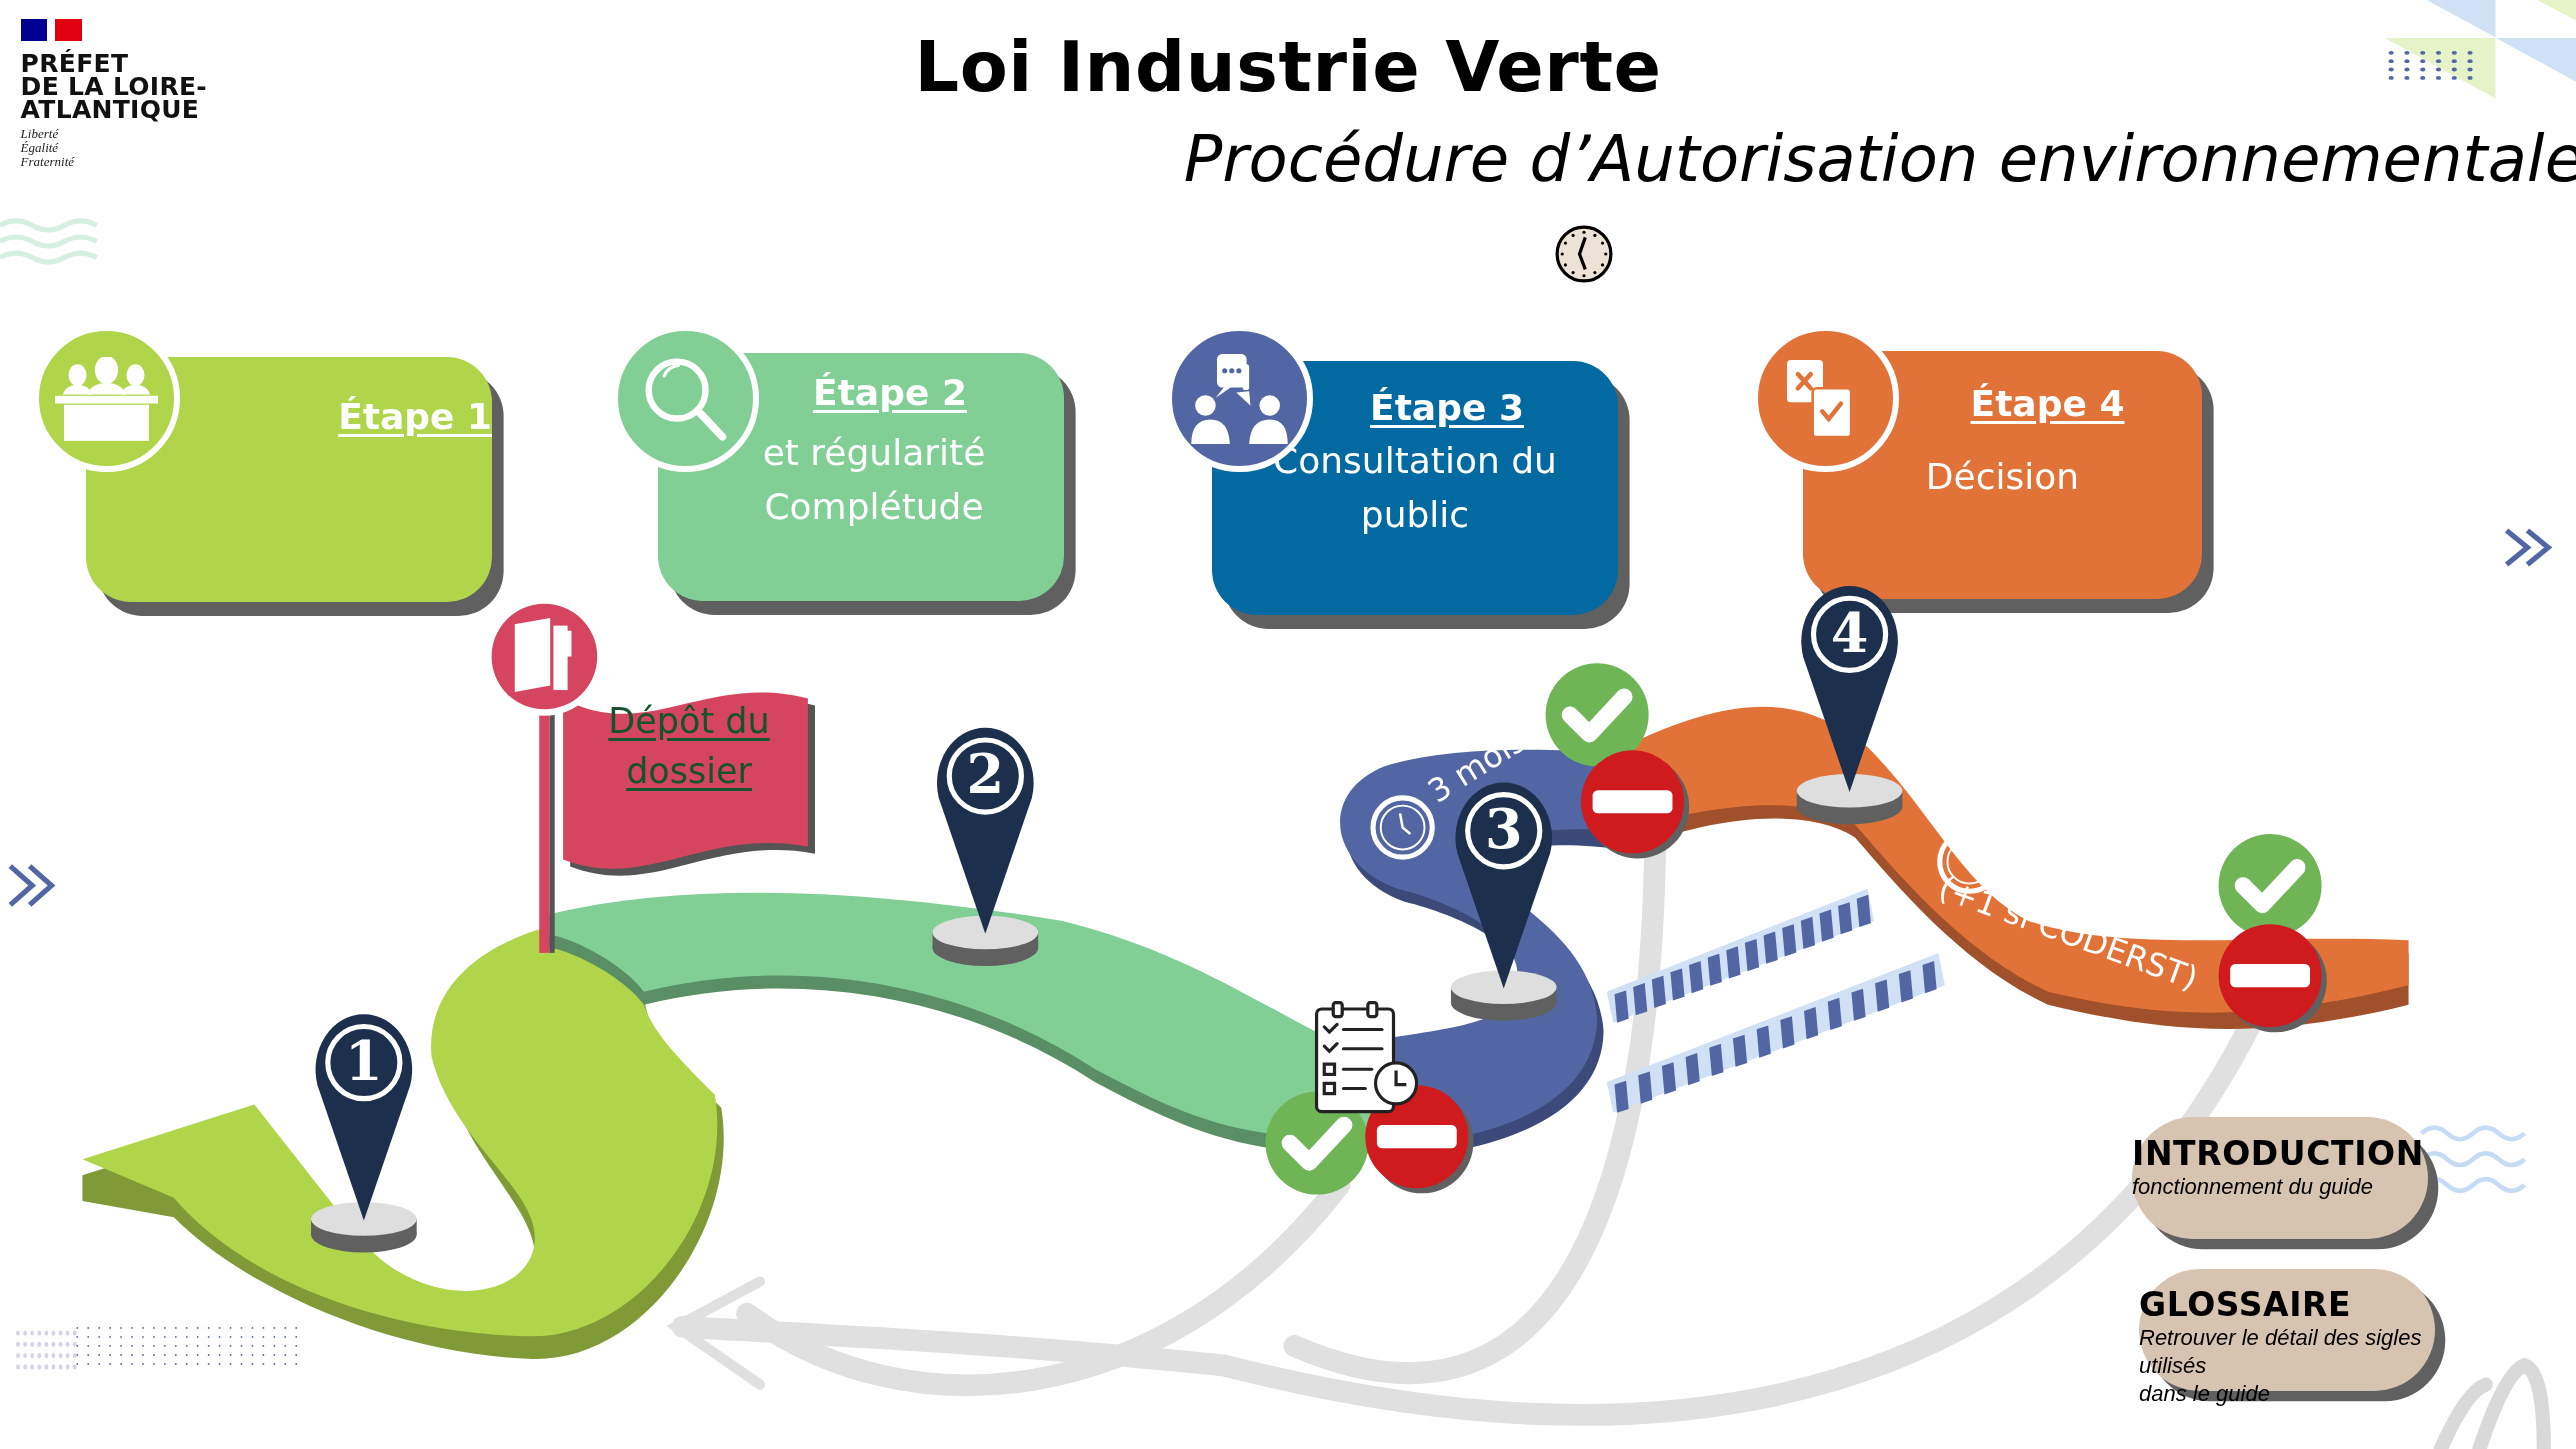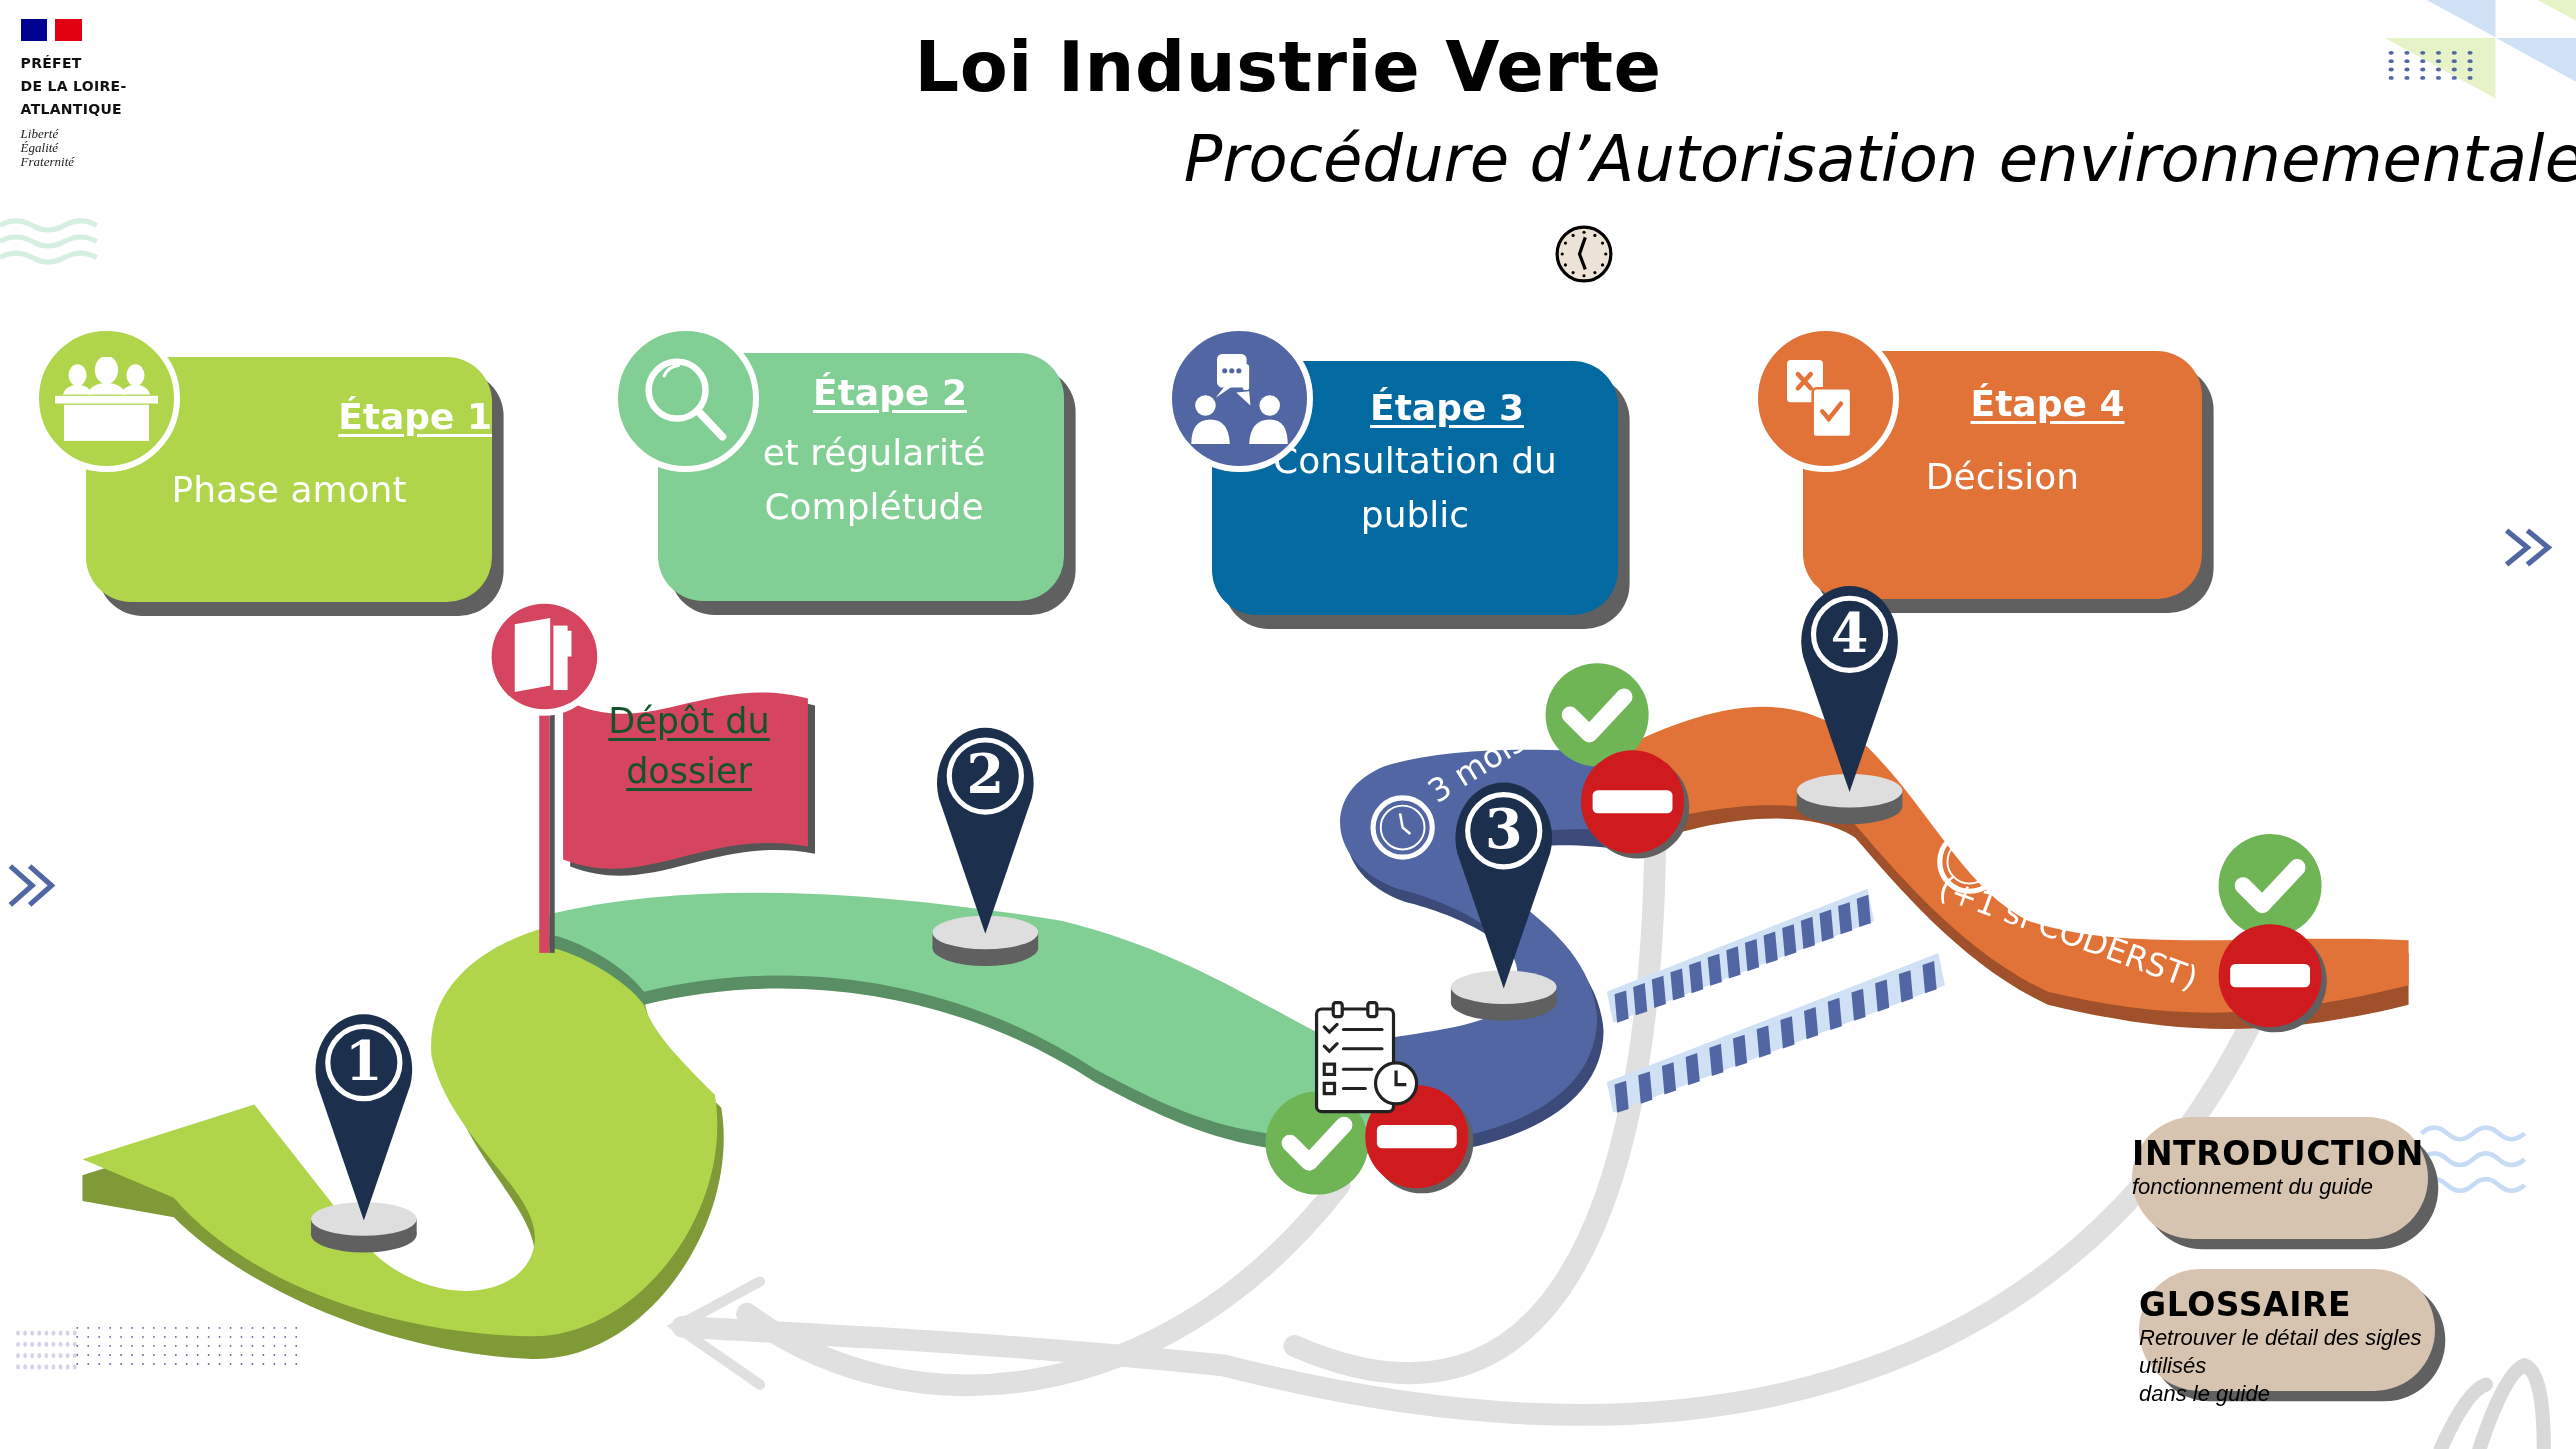--- a/index.html
+++ b/index.html
@@ -11,7 +11,7 @@
   .flag .b{flex:1;background:#000091;}
   .flag .w{flex:0.3;background:#fff;}
   .flag .r{flex:1;background:#e1000f;}
-  .logo-name{font-family:"DejaVu Sans",sans-serif;font-weight:bold;font-size:14px;line-height:23px;color:#111;margin-top:10.3px;letter-spacing:0.3px;}
+  .logo-name{font-family:"DejaVu Sans",sans-serif;font-weight:bold;font-size:25px;line-height:23px;color:#111;margin-top:10.3px;letter-spacing:0.3px;}
   .logo-motto{font-family:"Liberation Serif",serif;font-style:italic;font-size:13px;line-height:14px;color:#222;margin-top:6.4px;}
   
   .title{left:0;width:2576px;top:26px;text-align:center;font-family:"DejaVu Sans",sans-serif;font-weight:bold;font-size:70px;color:#000;letter-spacing:0.6px;}

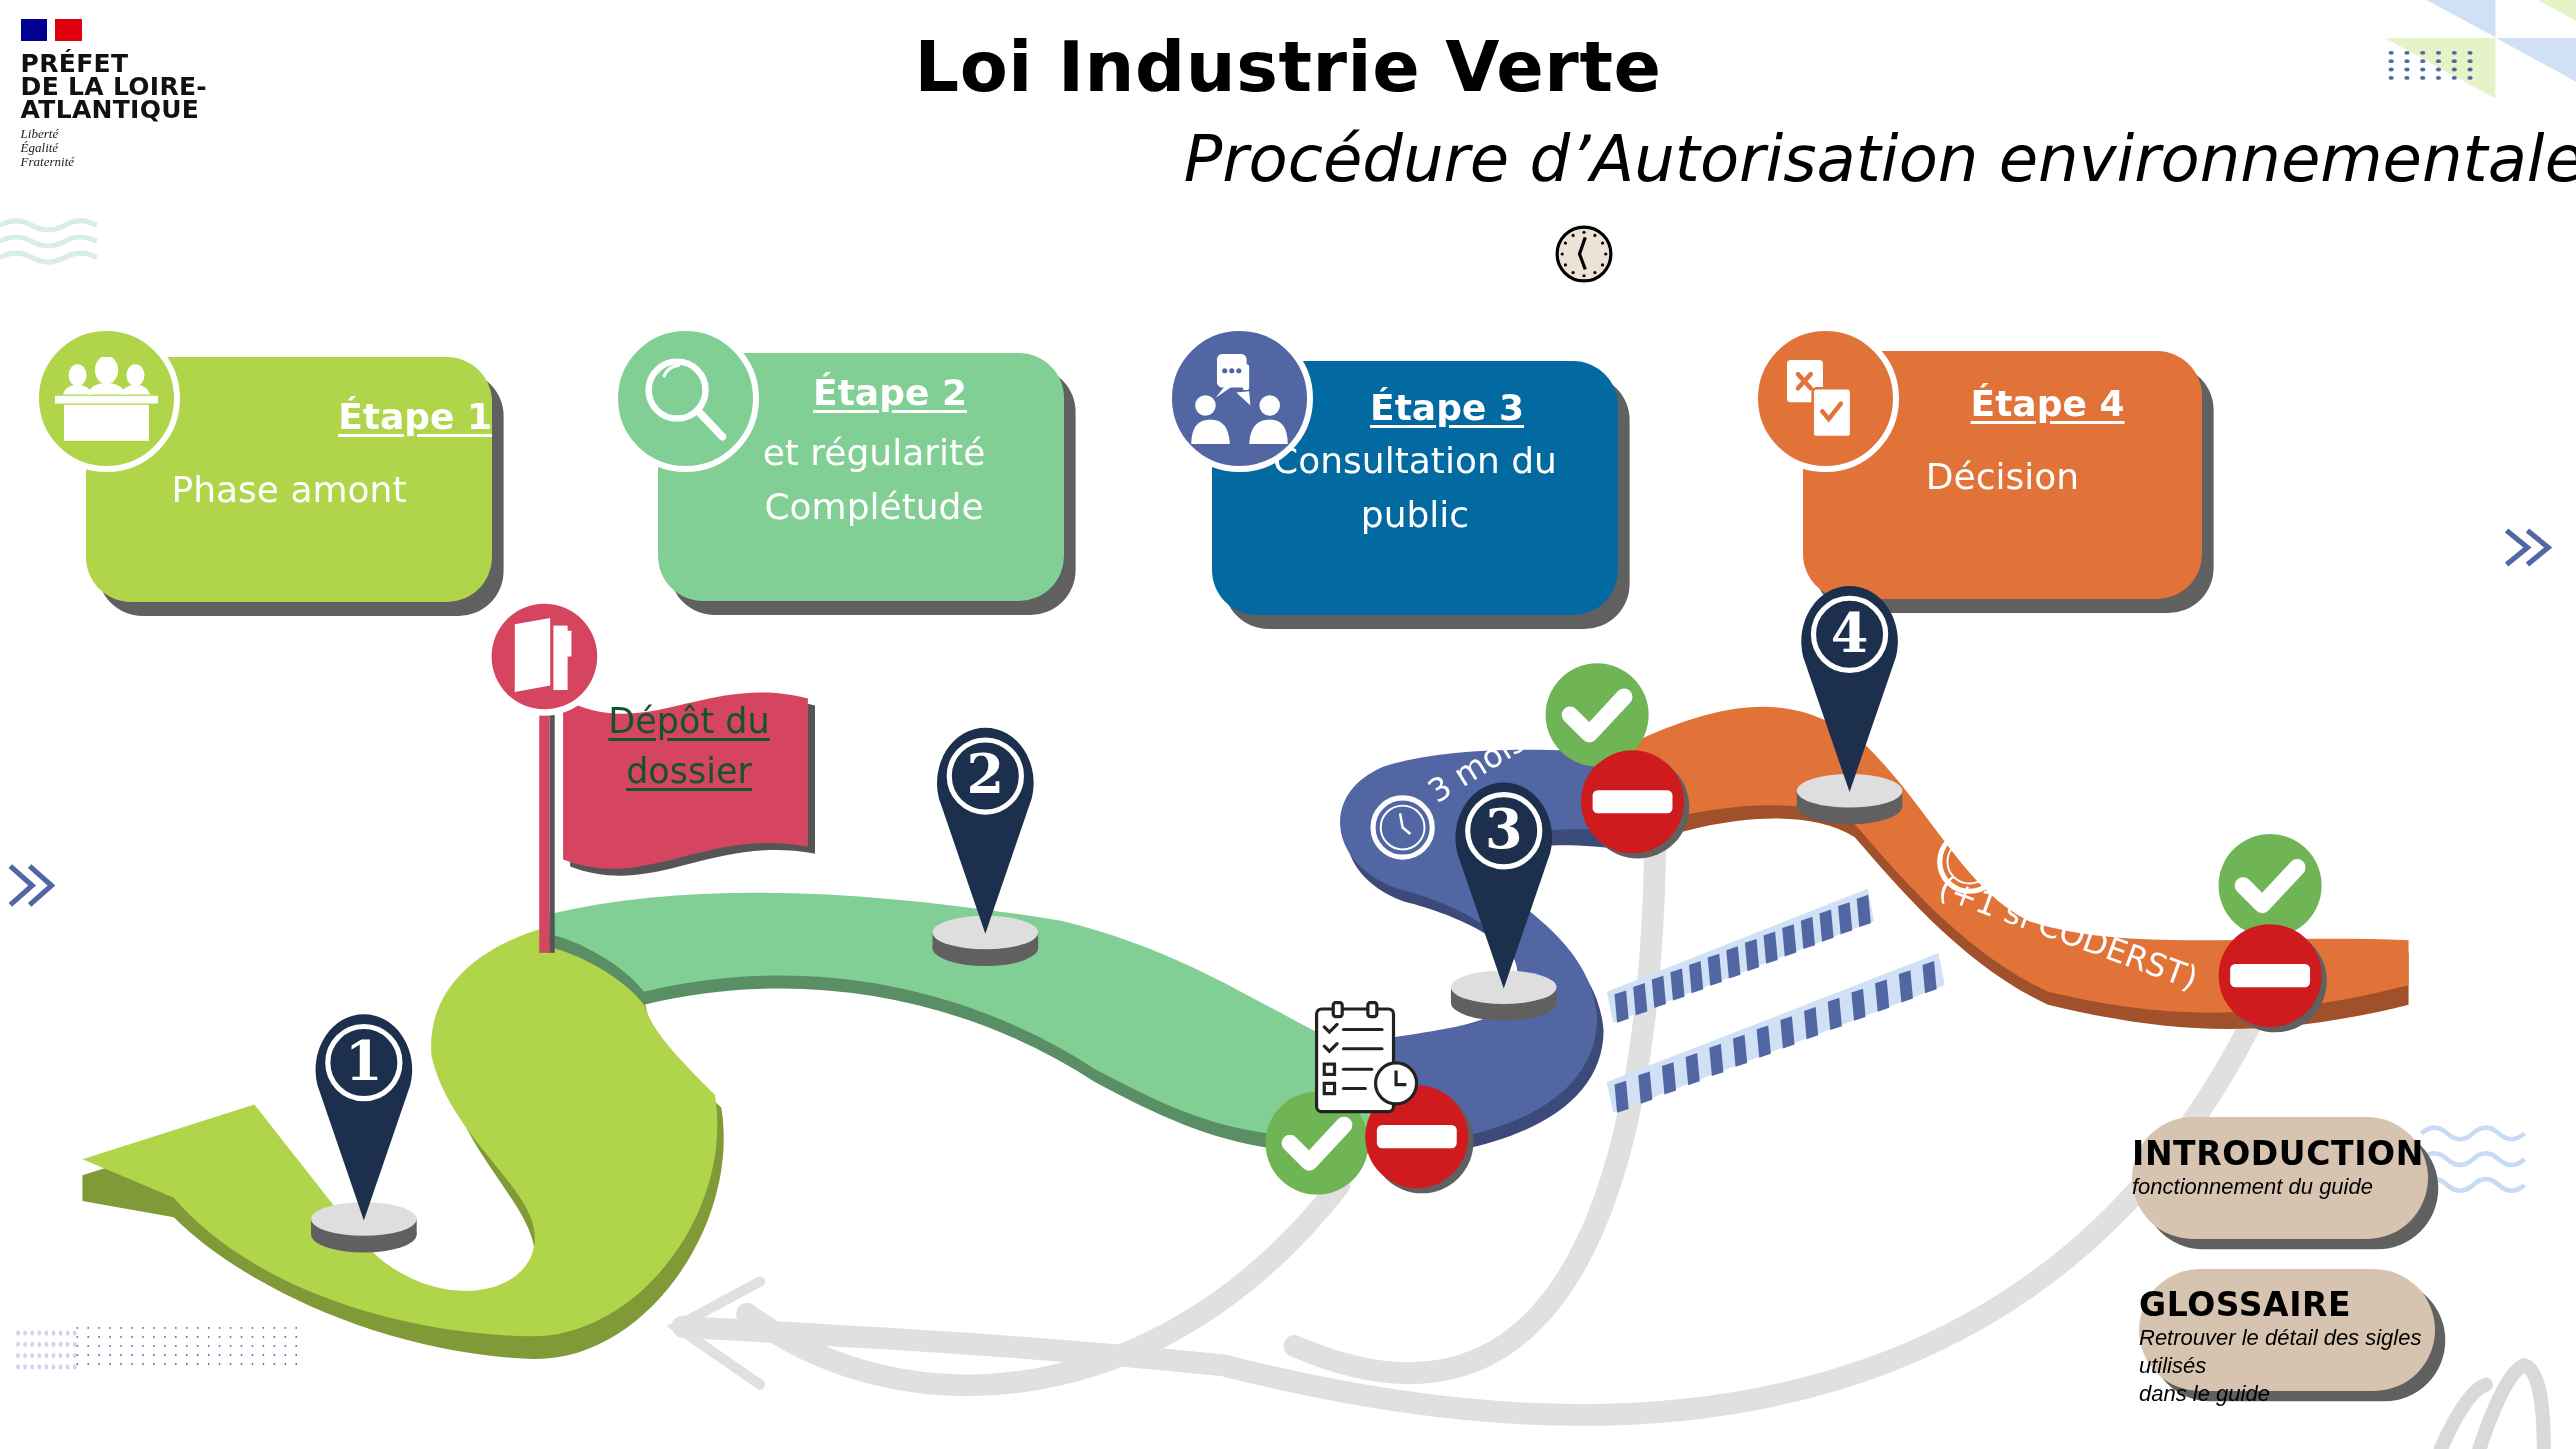--- a/index.html
+++ b/index.html
@@ -351,7 +351,6 @@
 
 <div class="card" style="left:86px;top:357px;width:406px;height:245px;background:#b0d54a;">
   <div class="etape" style="margin-top:39px;margin-left:64px;text-align:right;">Étape 1</div>
-  <div class="desc" style="margin-top:26px;">Phase amont</div>
 </div>
 <div class="badge" style="left:33px;top:325px;background:#b0d54a;">
   <svg width="103" height="84" viewBox="0 0 160 130">

